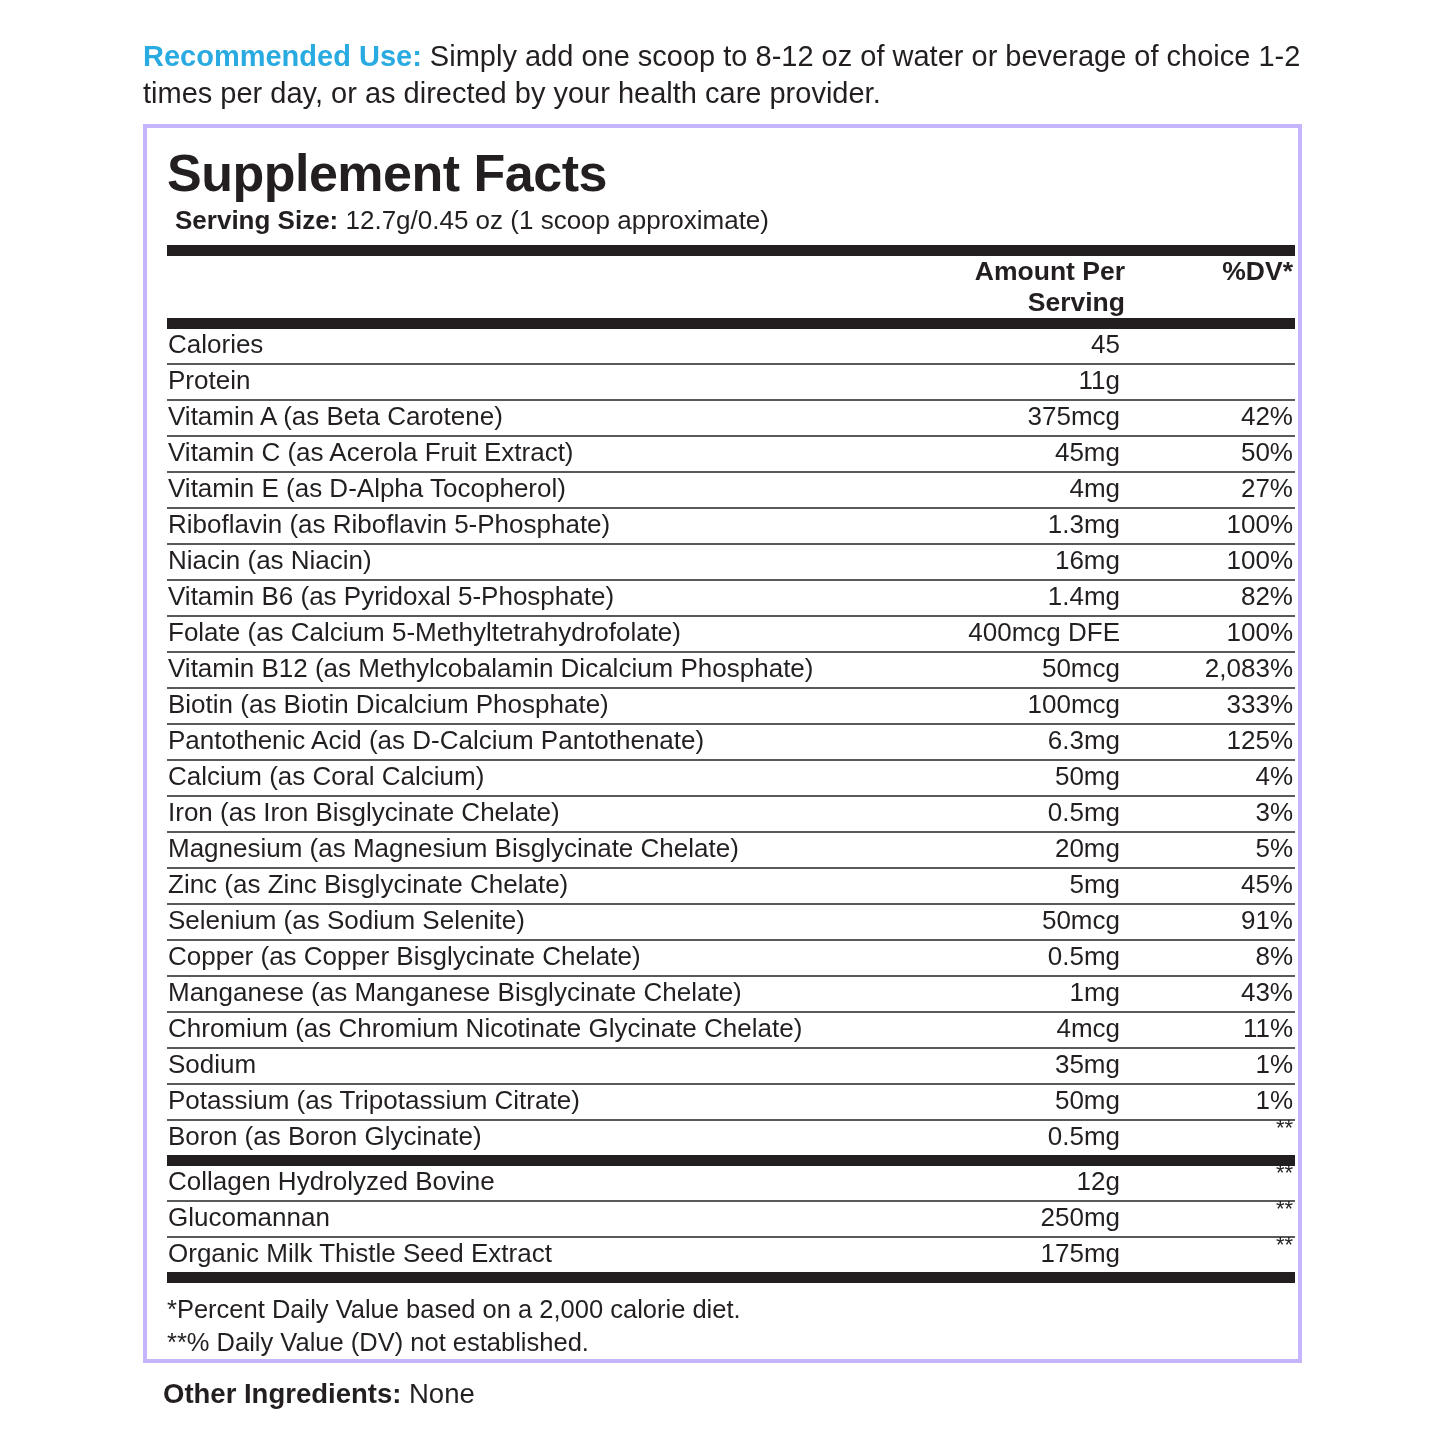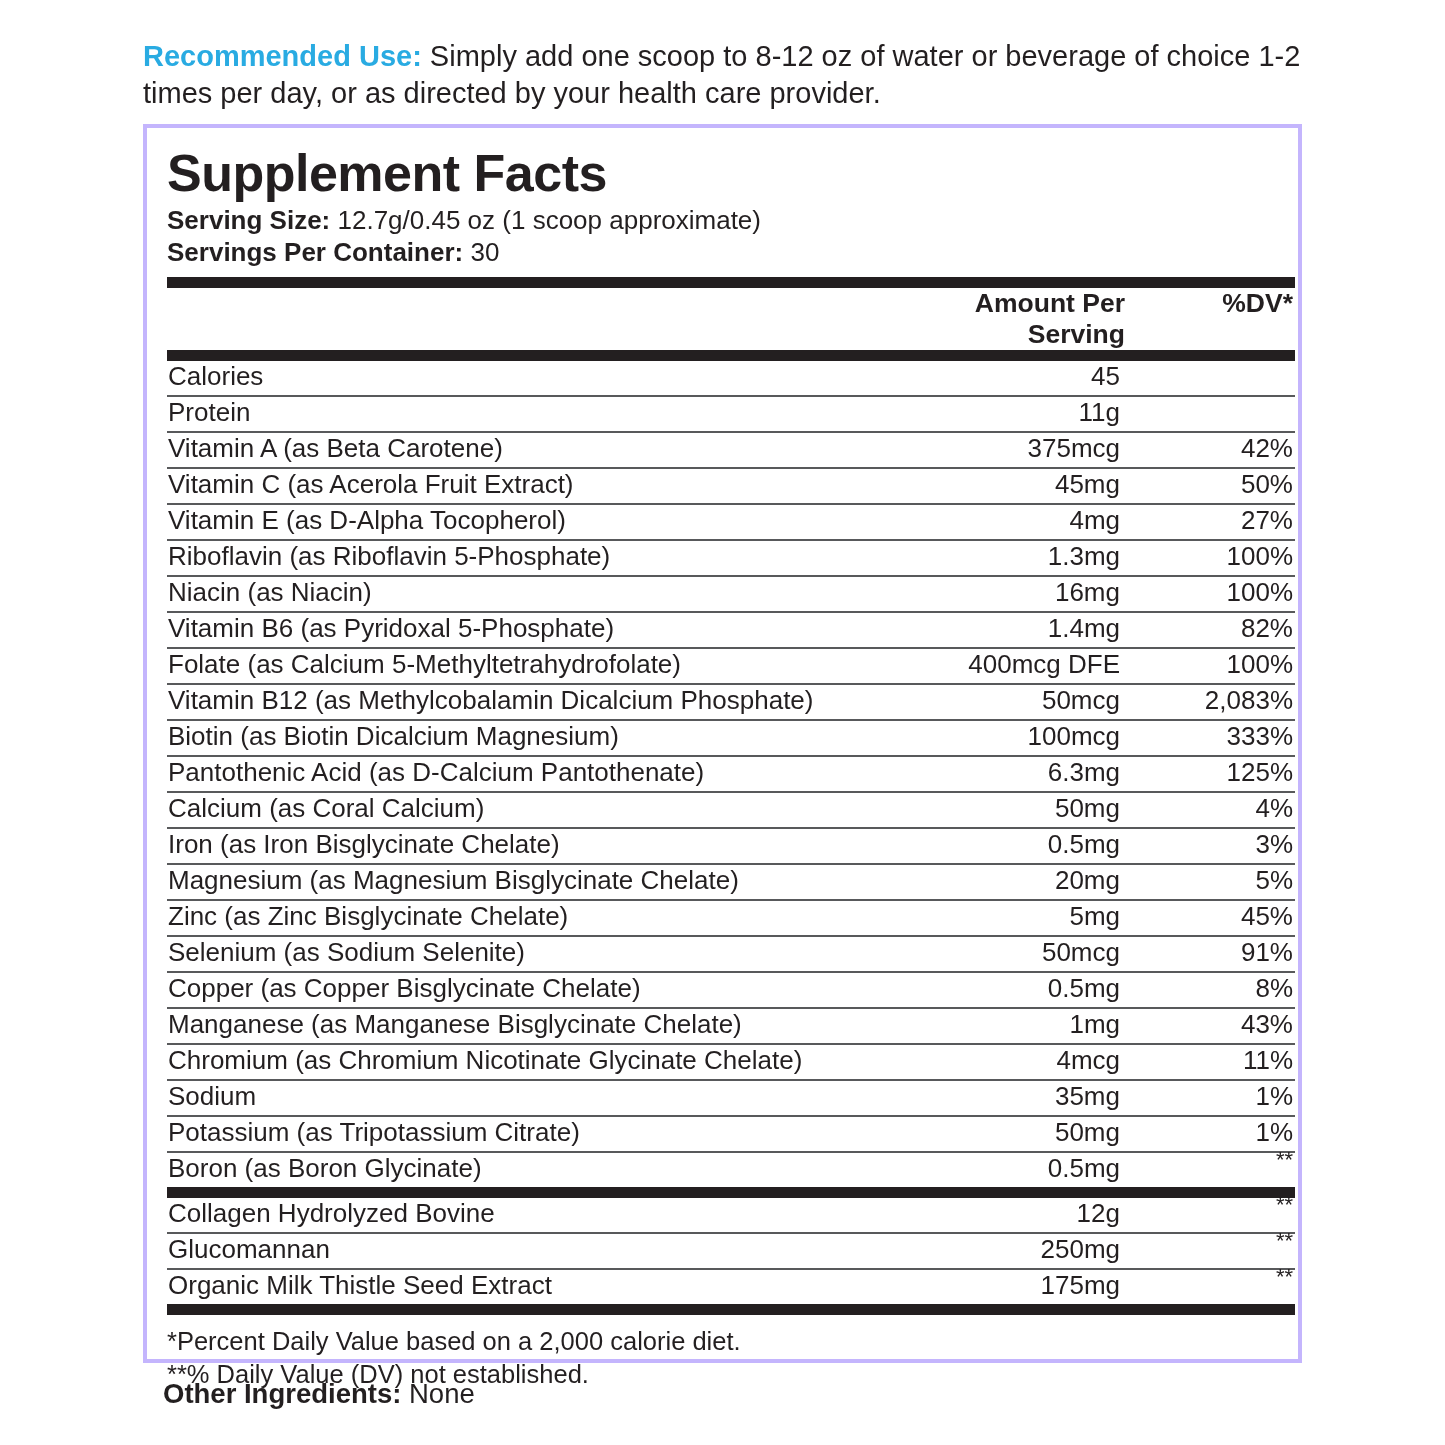--- a/index.html
+++ b/index.html
@@ -60,7 +60,7 @@
     line-height: 32px;
     color: #231f20;
   }
-  .serving-line .k { font-weight: bold; }
+  .serving-line .k { font-weight: bold; margin-left: 8px; }
 
   .rule-thick {
     height: 11px;

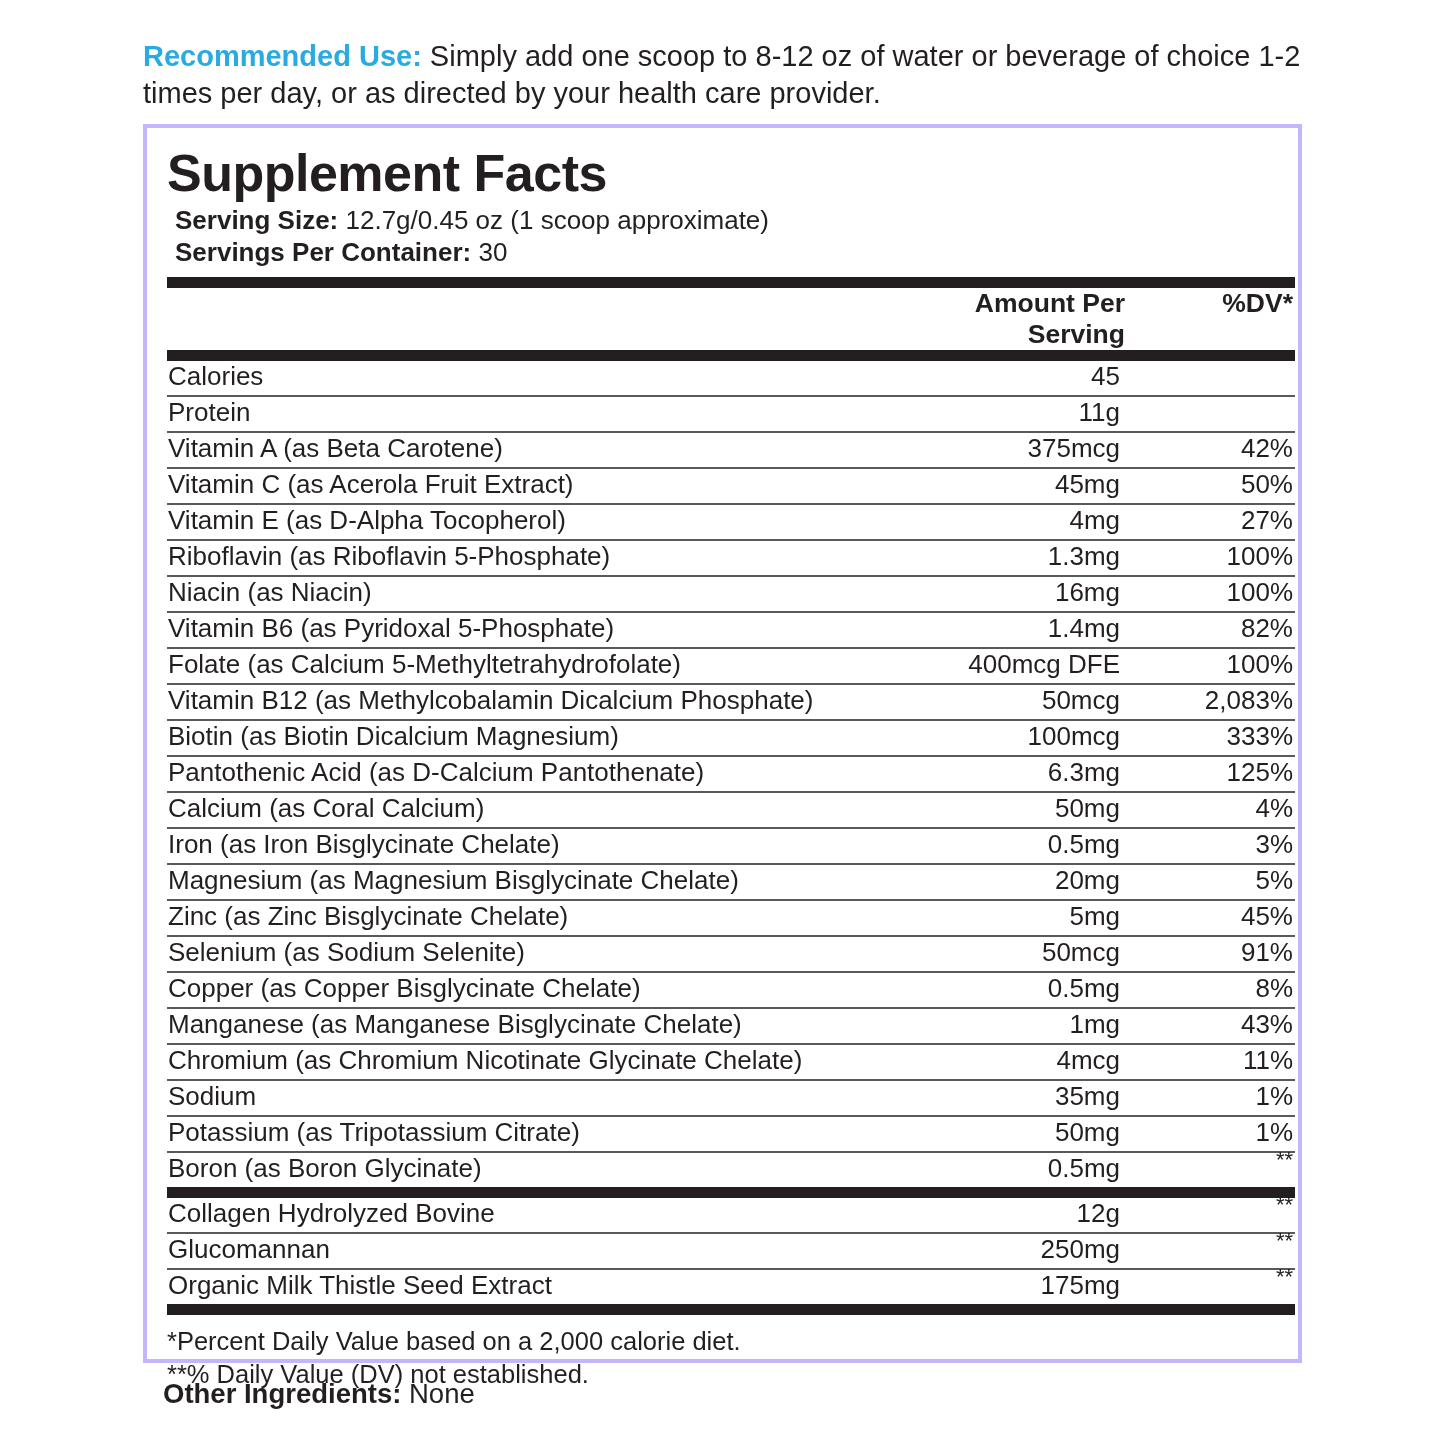--- a/index.html
+++ b/index.html
@@ -142,9 +142,6 @@
 
     <div class="serving-line">
       <span class="k">Serving Size:</span><span> 12.7g/0.45 oz (1 scoop approximate)</span>
-    </div>
-    <div class="serving-line">
-      <span class="k">Servings Per Container:</span><span> 30</span>
     </div>
 
     <div class="rule-thick"></div>

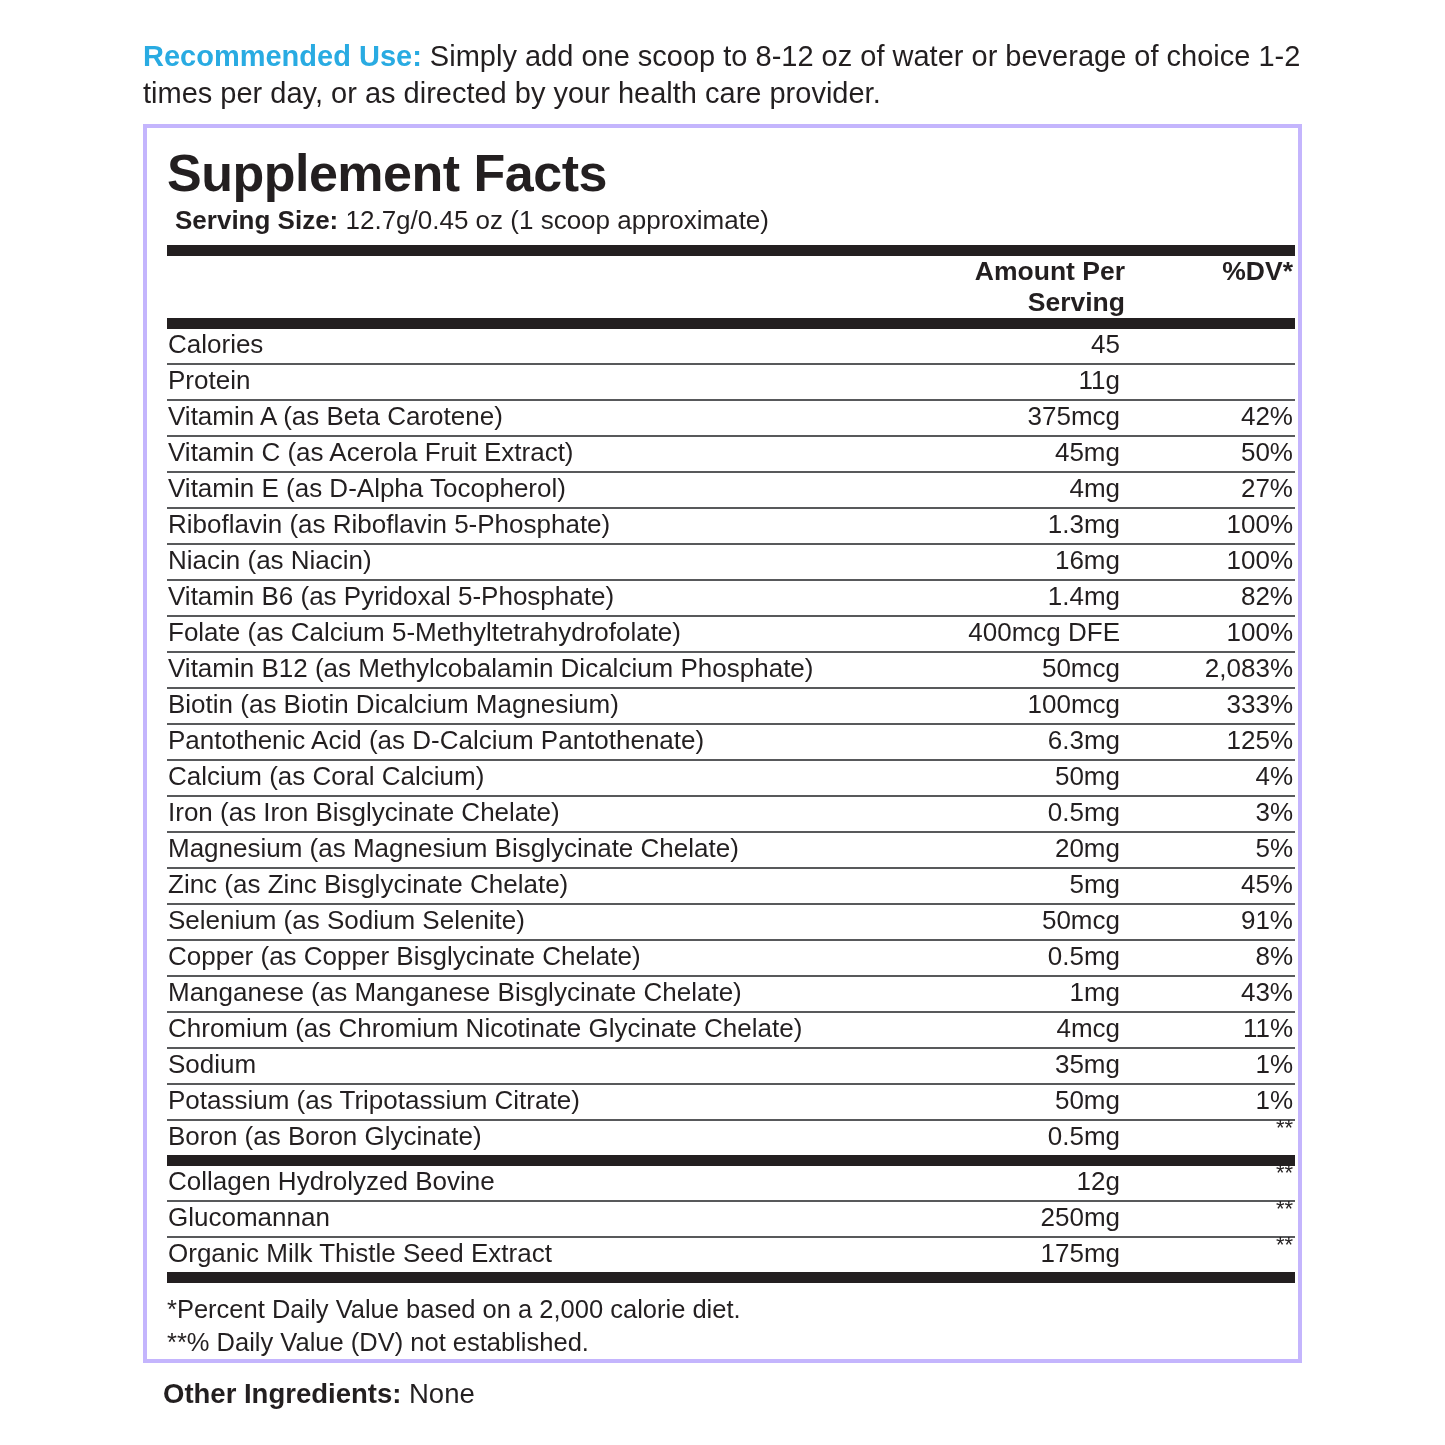--- a/index.html
+++ b/index.html
@@ -221,7 +221,7 @@
             <td class="dv">2,083%</td>
           </tr>
           <tr class="item">
-            <td class="name">Biotin (as Biotin Dicalcium Magnesium)</td>
+            <td class="name">Biotin (as Biotin Dicalcium Phosphate)</td>
             <td class="amt">100mcg</td>
             <td class="dv">333%</td>
           </tr>

